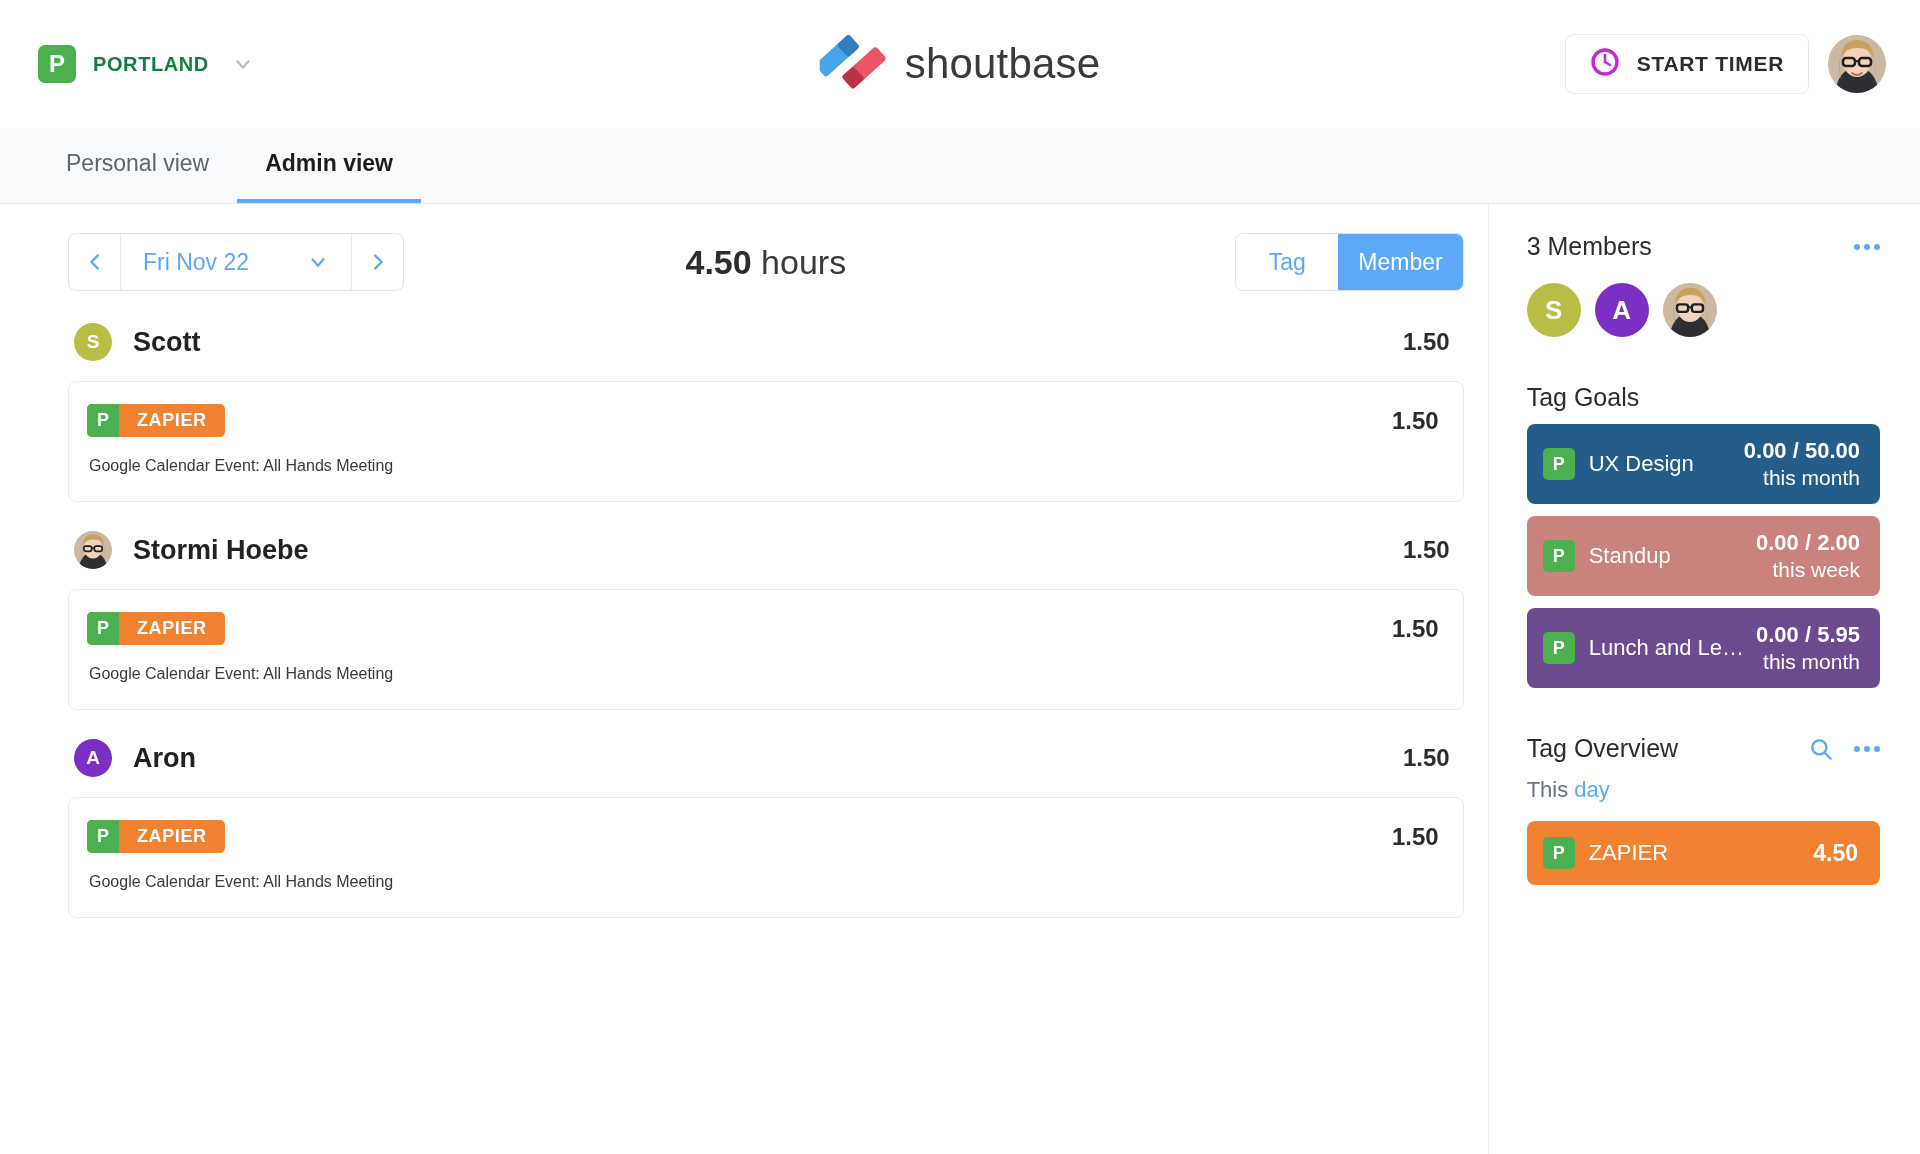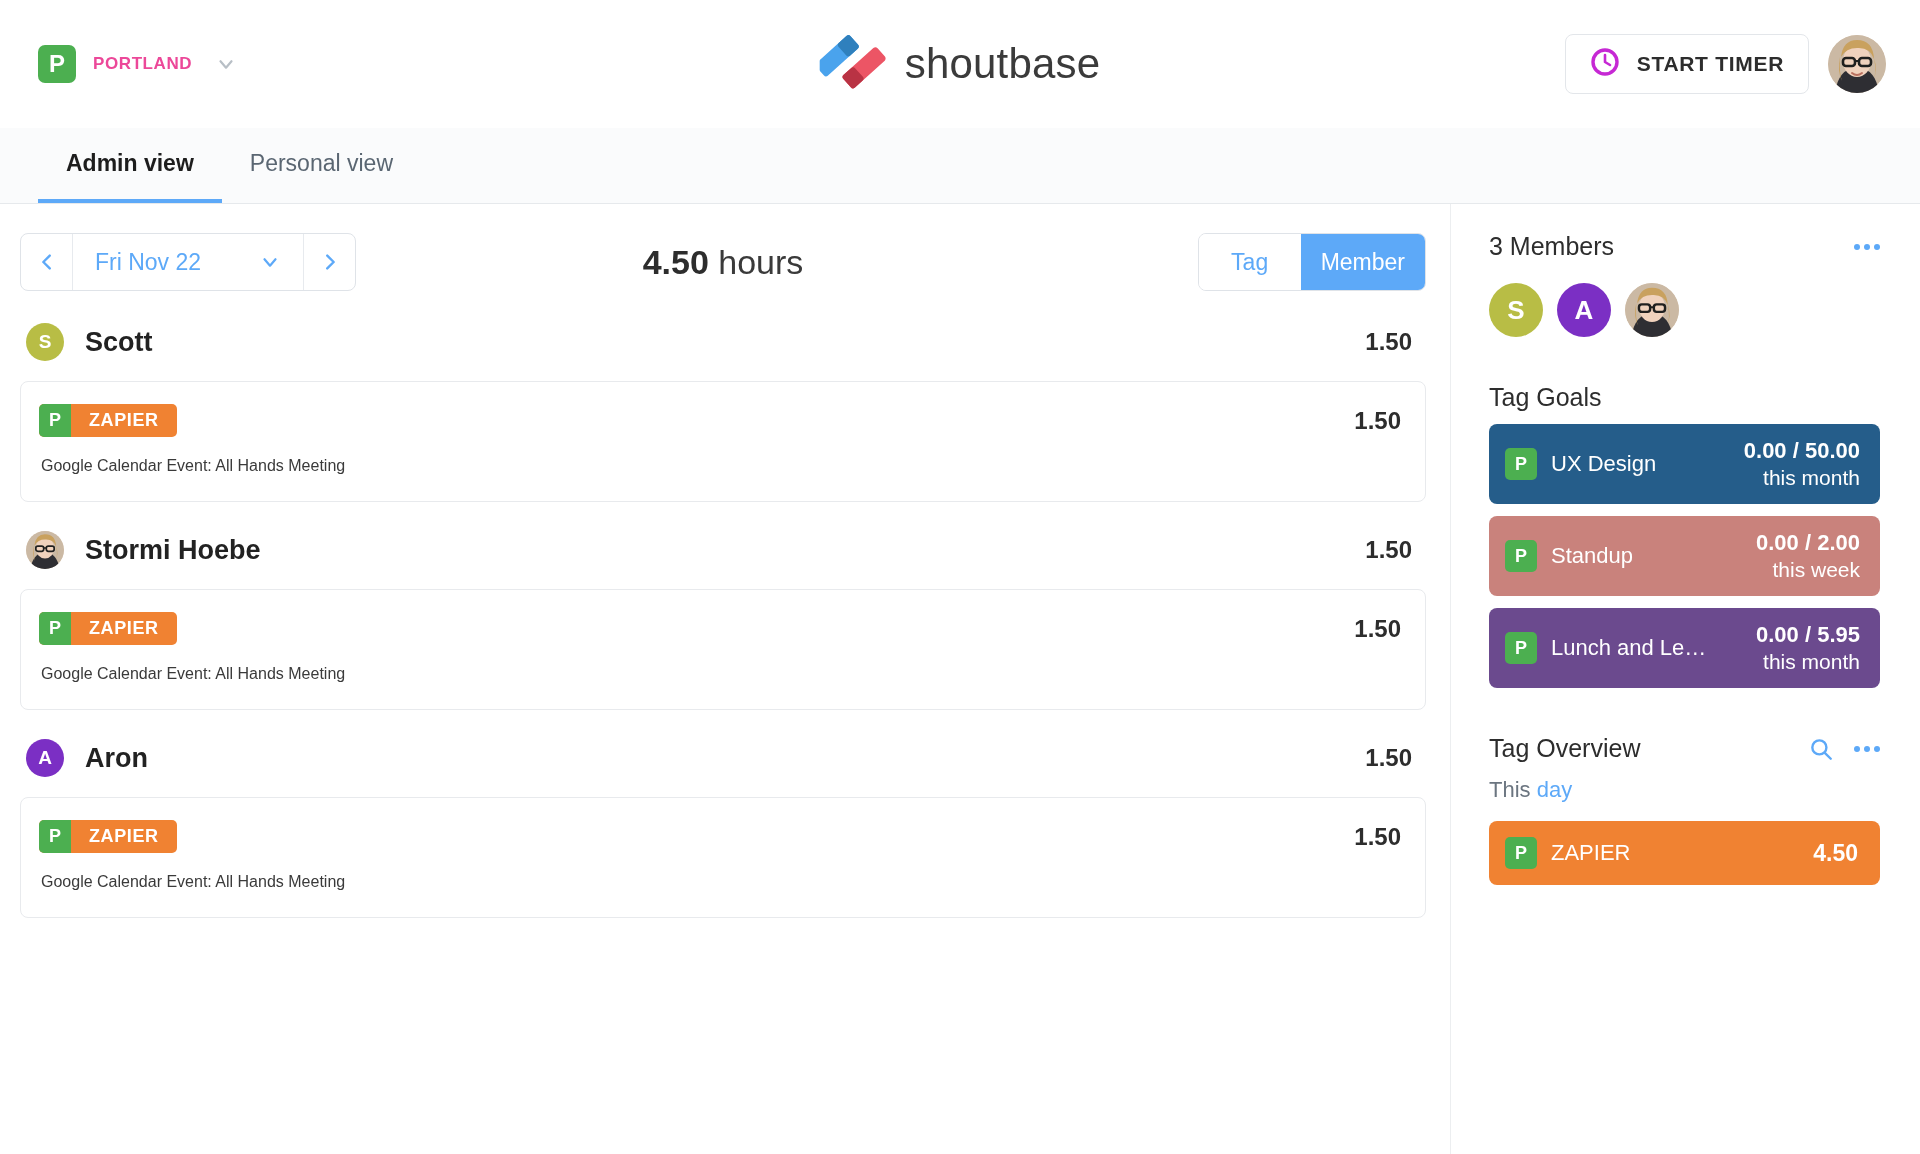--- a/index.html
+++ b/index.html
@@ -26,7 +26,7 @@
     display: flex; align-items: center; justify-content: center;
     font-size: 24px; font-weight: bold; line-height: 1;
   }
-  .org-name { font-size: 17px; font-weight: bold; letter-spacing: .6px; color: #ec4899; }
+  .org-name { font-size: 20px; font-weight: bold; letter-spacing: .6px; color: #15803d; }
   .org-caret { color: #b8bfc6; display: flex; align-items: center; margin-left: 6px; }
 
   .brand {

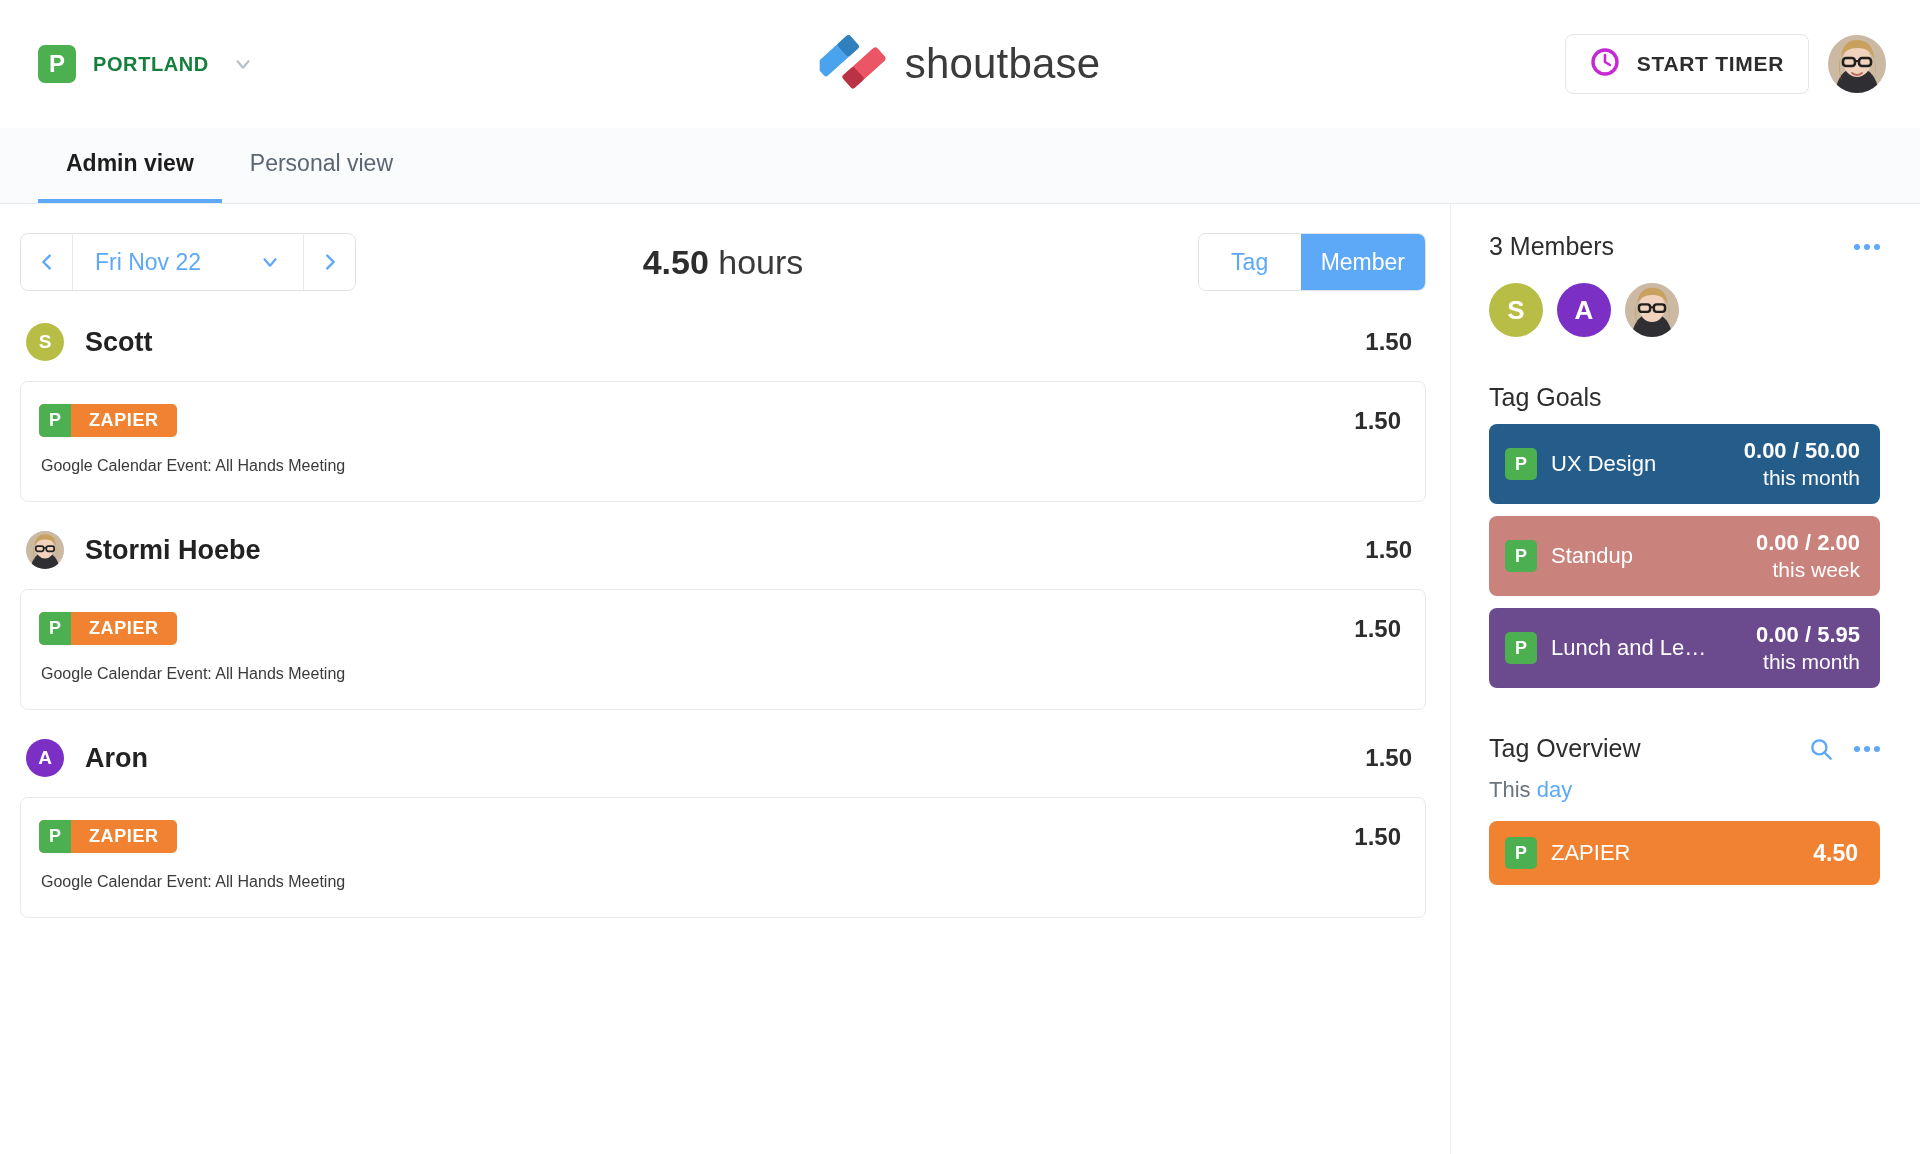--- a/index.html
+++ b/index.html
@@ -249,8 +249,8 @@
 </div>
 
 <div class="tabbar">
+  <div class="tab">Personal view</div>
   <div class="tab active">Admin view</div>
-  <div class="tab">Personal view</div>
 </div>
 
 <div class="body">

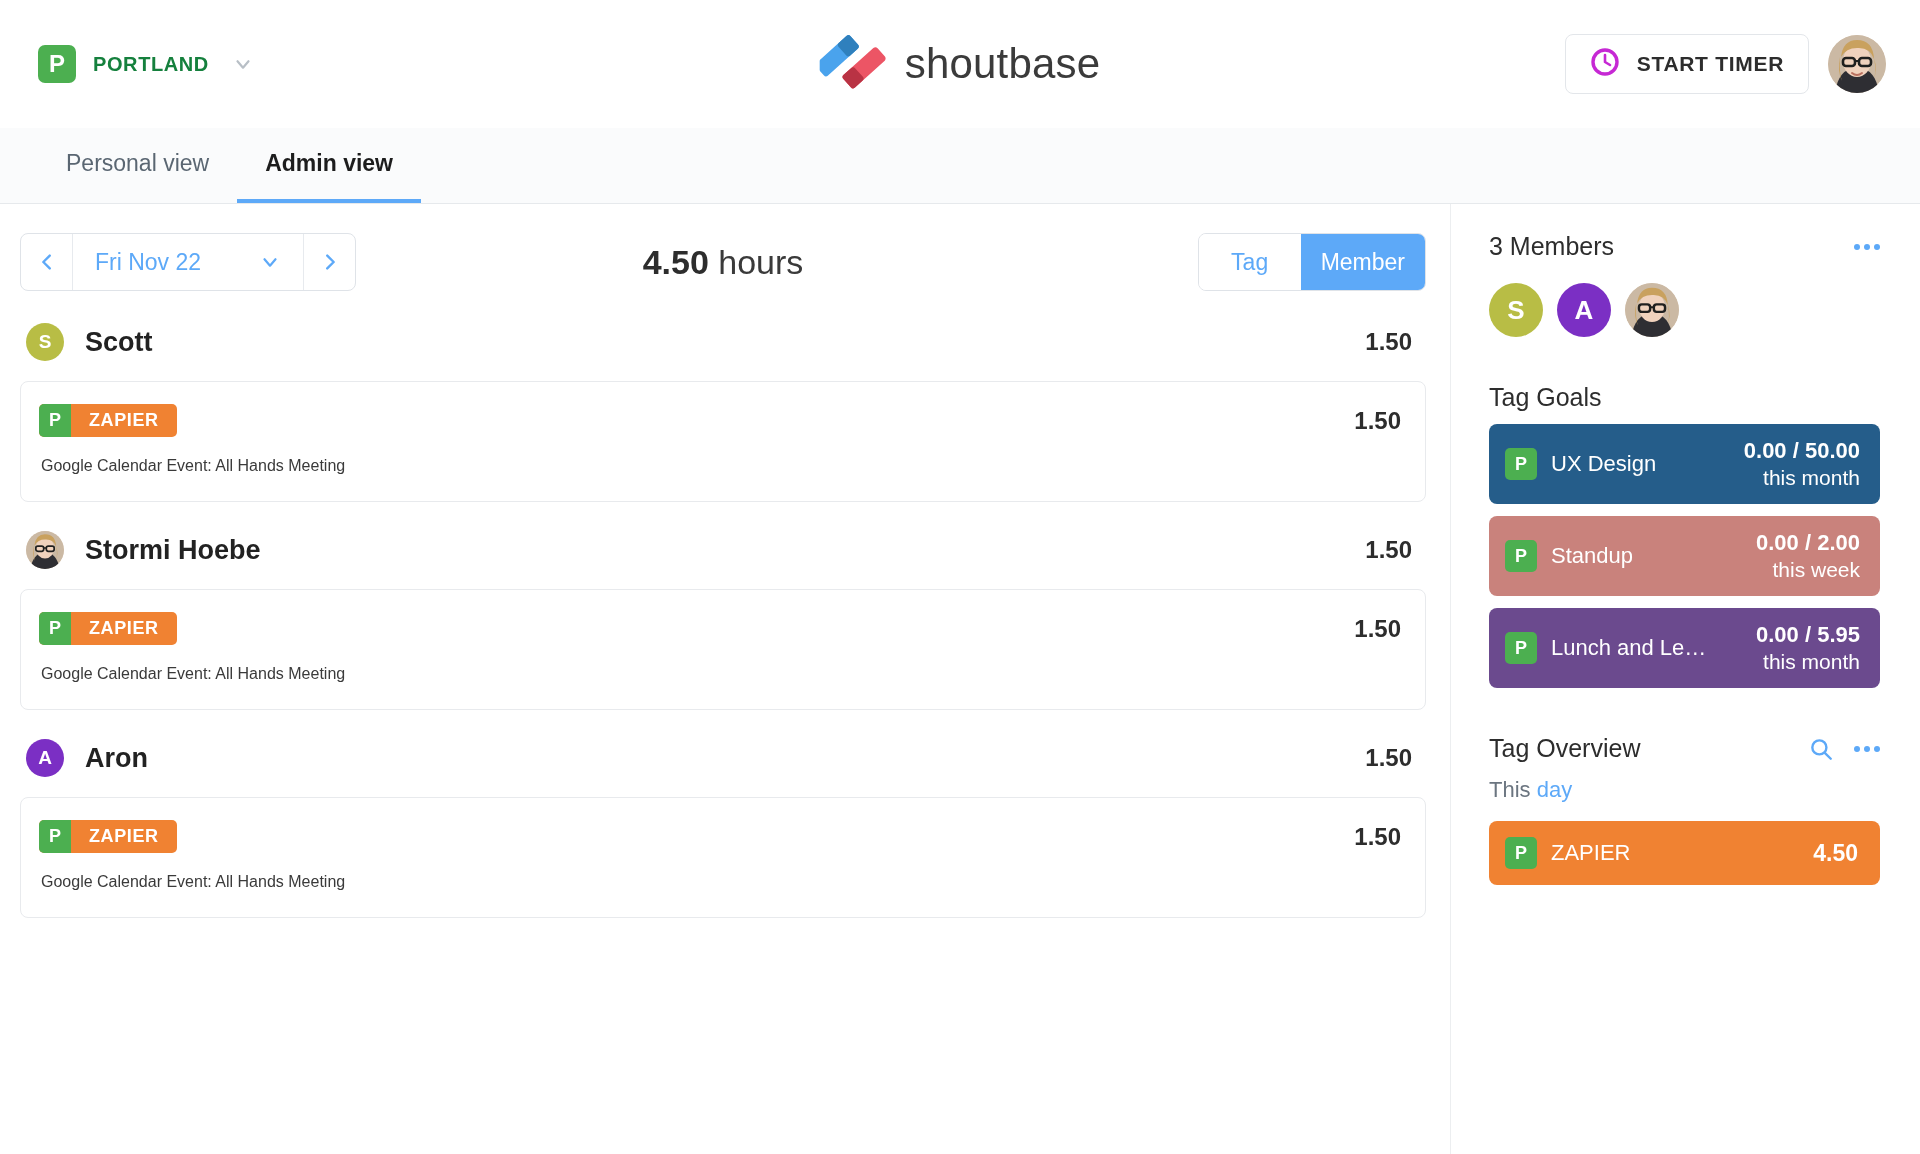--- a/index.html
+++ b/index.html
@@ -65,7 +65,7 @@
   .tab.active { color: #1d1d1d; font-weight: bold; border-bottom-color: #5da9f8; }
 
   
-  .body { display: flex; height: calc(1154px - 128px - 76px); }
+  .body { display: flex; height: calc(1154px - 128px - 76px); padding-left: 48px; }
   .main { width: 1450px; padding: 26px 24px 0 20px; }
   .side {
     flex: 1; padding: 28px 40px 0 38px;

